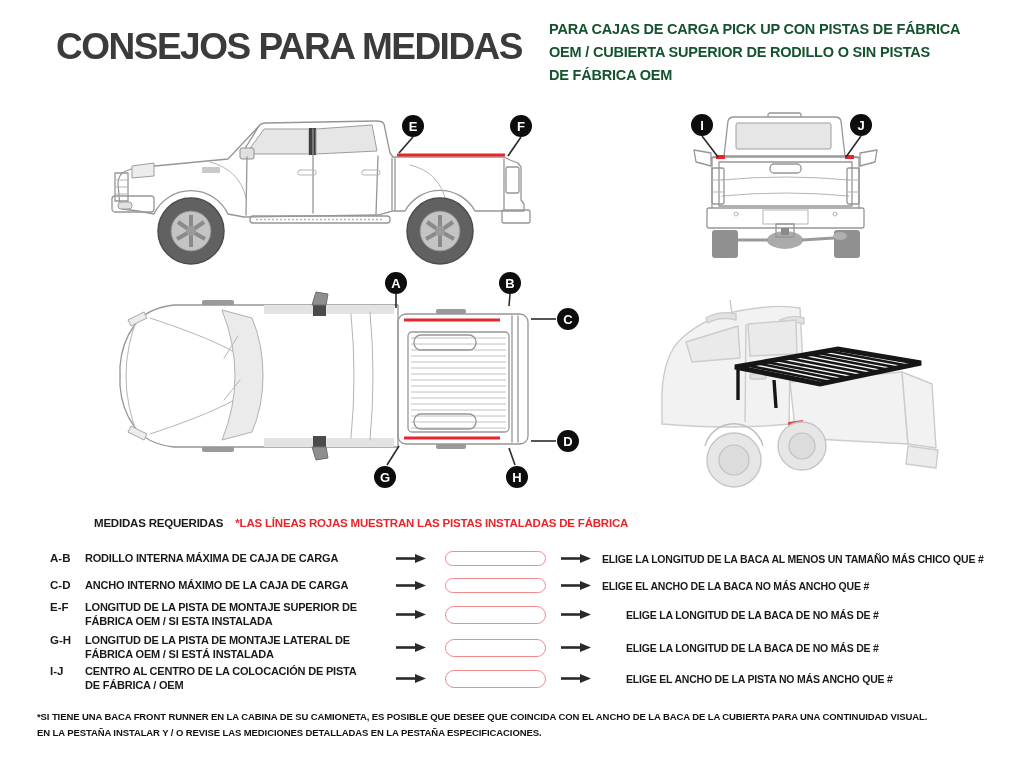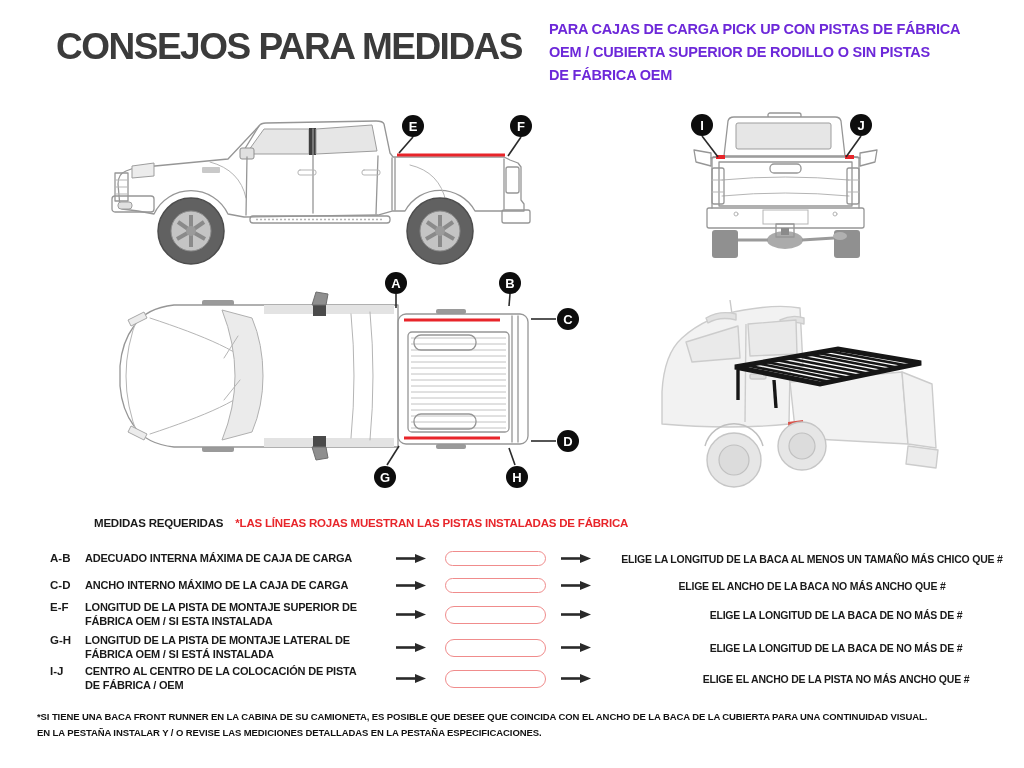--- a/index.html
+++ b/index.html
@@ -8,7 +8,7 @@
   .abs{position:absolute;}
   
   #title{left:56px;top:26px;font-size:37px;font-weight:700;letter-spacing:-1.5px;color:#3b3b3b;white-space:nowrap;}
-  #subtitle{left:549px;top:18px;font-size:14.5px;line-height:23px;font-weight:700;color:#6d28d9;white-space:nowrap;letter-spacing:-0.2px;}
+  #subtitle{left:549px;top:18px;font-size:14.5px;line-height:23px;font-weight:700;color:#14532d;white-space:nowrap;letter-spacing:-0.2px;}
   
   svg{display:block;}
   .line{stroke:#969696;stroke-width:1.3;fill:none;stroke-linejoin:round;stroke-linecap:round;}

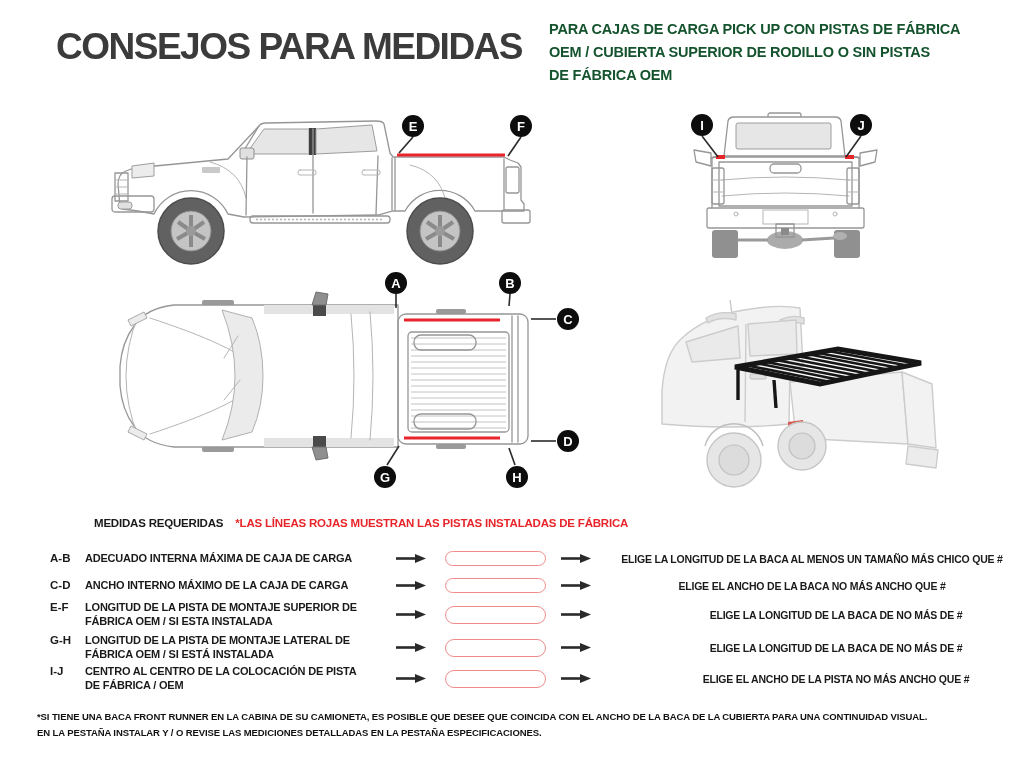--- a/index.html
+++ b/index.html
@@ -224,7 +224,7 @@
   <div class="abs mrow" style="top:551px">
     <div class="abs code">A-B</div>
     <div class="abs desc">
-        <div>ADECUADO INTERNA MÁXIMA DE CAJA DE CARGA</div>
+        <div>RODILLO INTERNA MÁXIMA DE CAJA DE CARGA</div>
       </div>
     <svg class="abs arr1" width="30" height="9">
         <line x1="0" y1="4.5" x2="20" y2="4.5" stroke="#2a2a2a" stroke-width="2.6"></line>

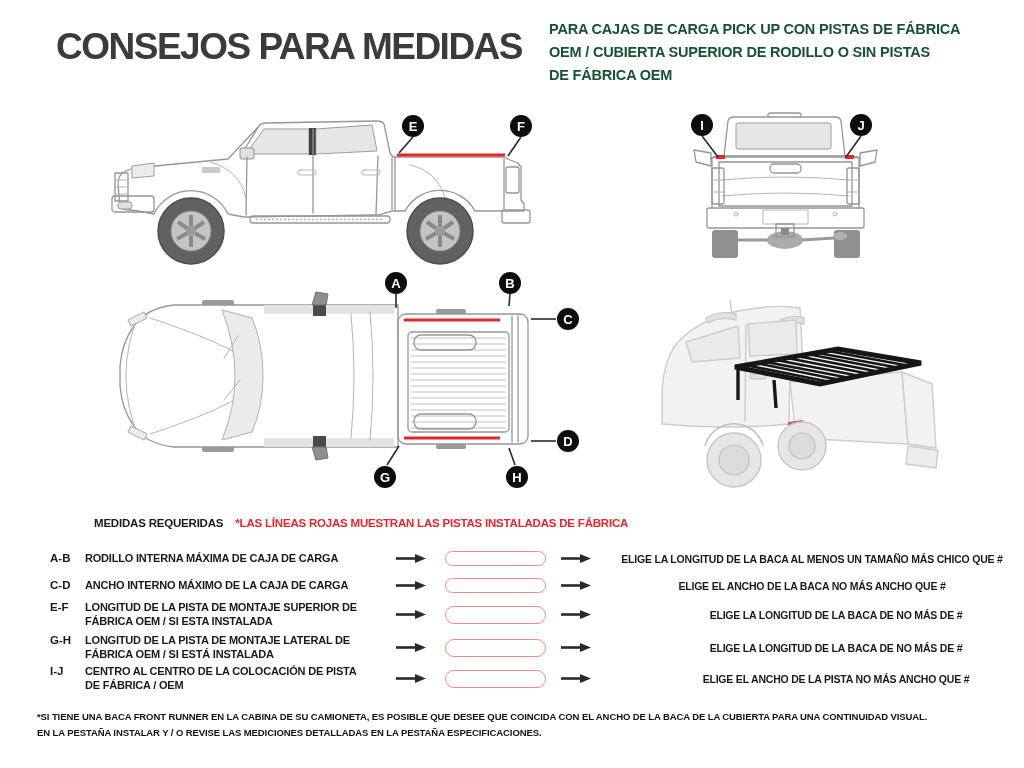--- a/index.html
+++ b/index.html
@@ -23,7 +23,7 @@
   .desc{left:85px;top:0;width:320px;font-size:11px;line-height:14px;font-weight:700;letter-spacing:-0.2px;}
   .pill{left:445px;top:0;width:101px;height:15px;border:1.6px solid #f08c8c;border-radius:10px;background:#fff;box-sizing:border-box;}
   .arr1{left:396px;top:3px;} .arr2{left:561px;top:3px;}
-  .instr{left:602px;top:2px;width:420px;font-size:10.5px;font-weight:700;letter-spacing:-0.2px;white-space:nowrap;text-align:center;}
+  .instr{left:602px;top:2px;width:420px;font-size:10.5px;font-weight:700;letter-spacing:-0.2px;white-space:nowrap;}
   .tall .pill{top:6px;height:18px;}
   .tall .arr1,.tall .arr2{top:10px;}
   .tall .instr{top:9px;margin-left:24px;}

